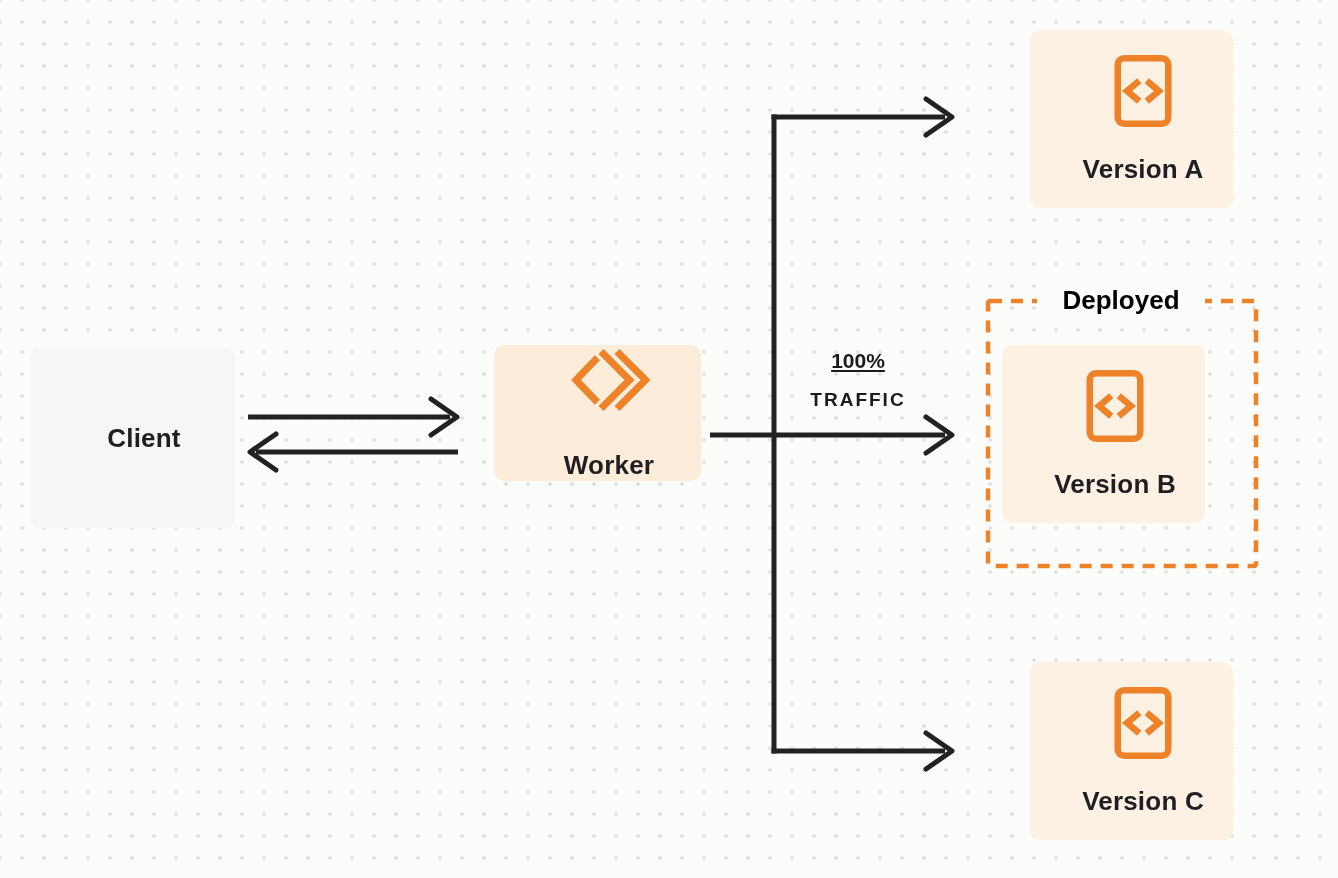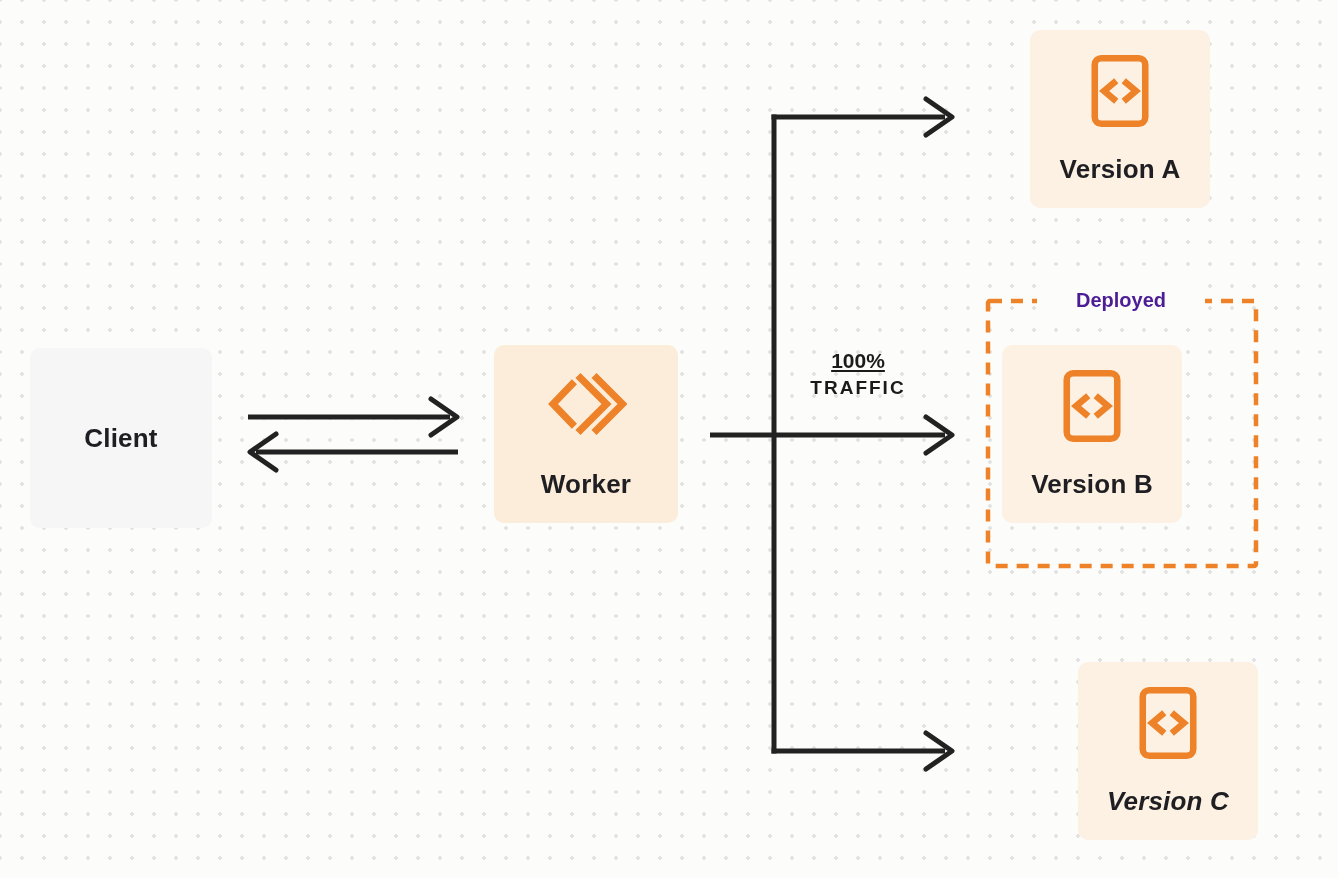--- a/index.html
+++ b/index.html
@@ -24,6 +24,7 @@
     flex-direction: column;
     align-items: center;
     justify-content: center;
+    padding-left: 23px;
   }
   .node-label {
     font-size: 26px;

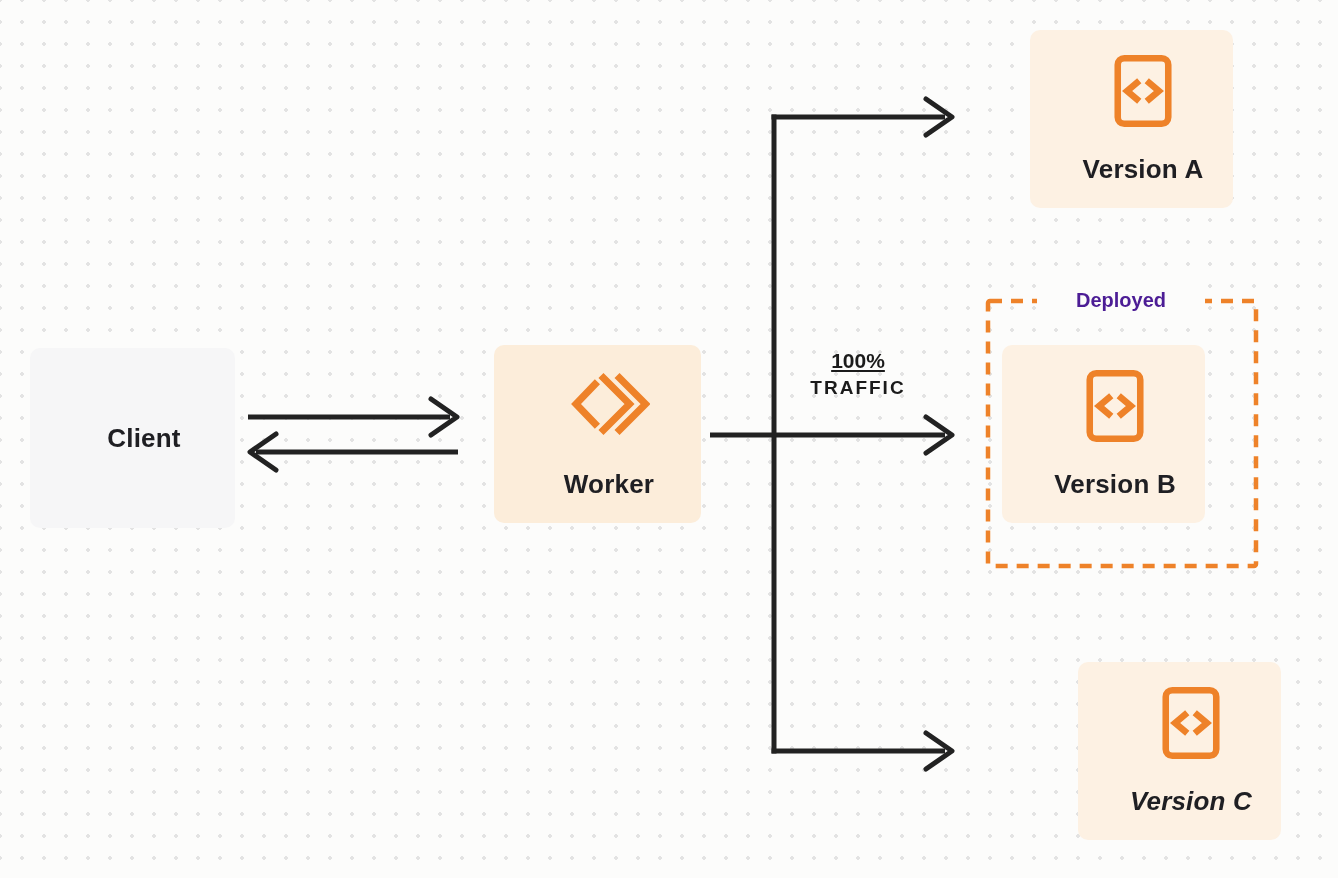--- a/index.html
+++ b/index.html
@@ -89,8 +89,8 @@
     line-height: 32px;
     text-align: center;
     background: #fcfcfb;
-    color: #4c1d95;
-    font-size: 20px;
+    color: #000000;
+    font-size: 26px;
     font-weight: 700;
   }
 </style>

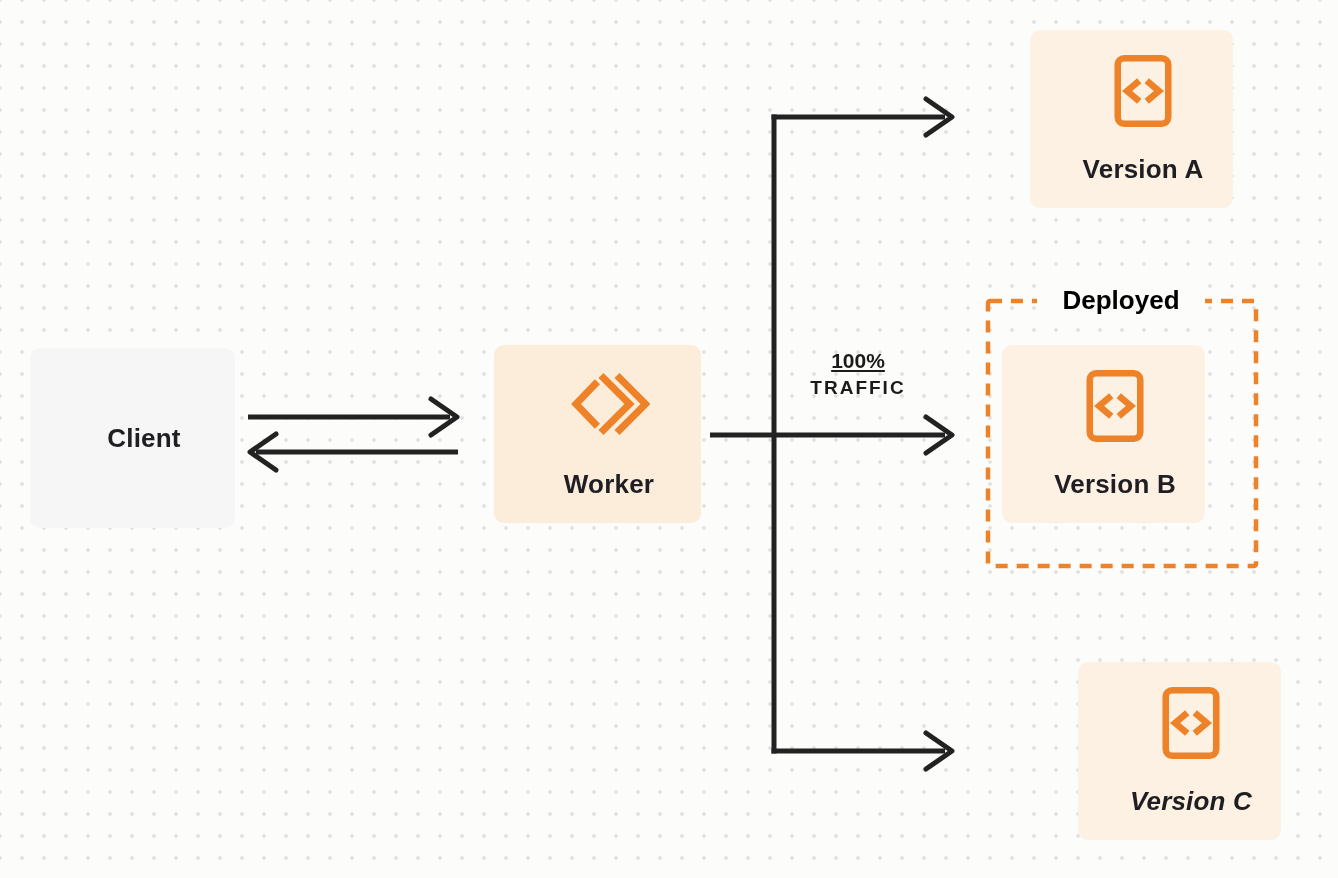--- a/index.html
+++ b/index.html
@@ -79,7 +79,7 @@
     font-size: 19px;
     font-weight: 700;
     letter-spacing: 2px;
-    margin-top: 4px;
+    margin-top: 16px;
   }
   .deployed-label {
     position: absolute;

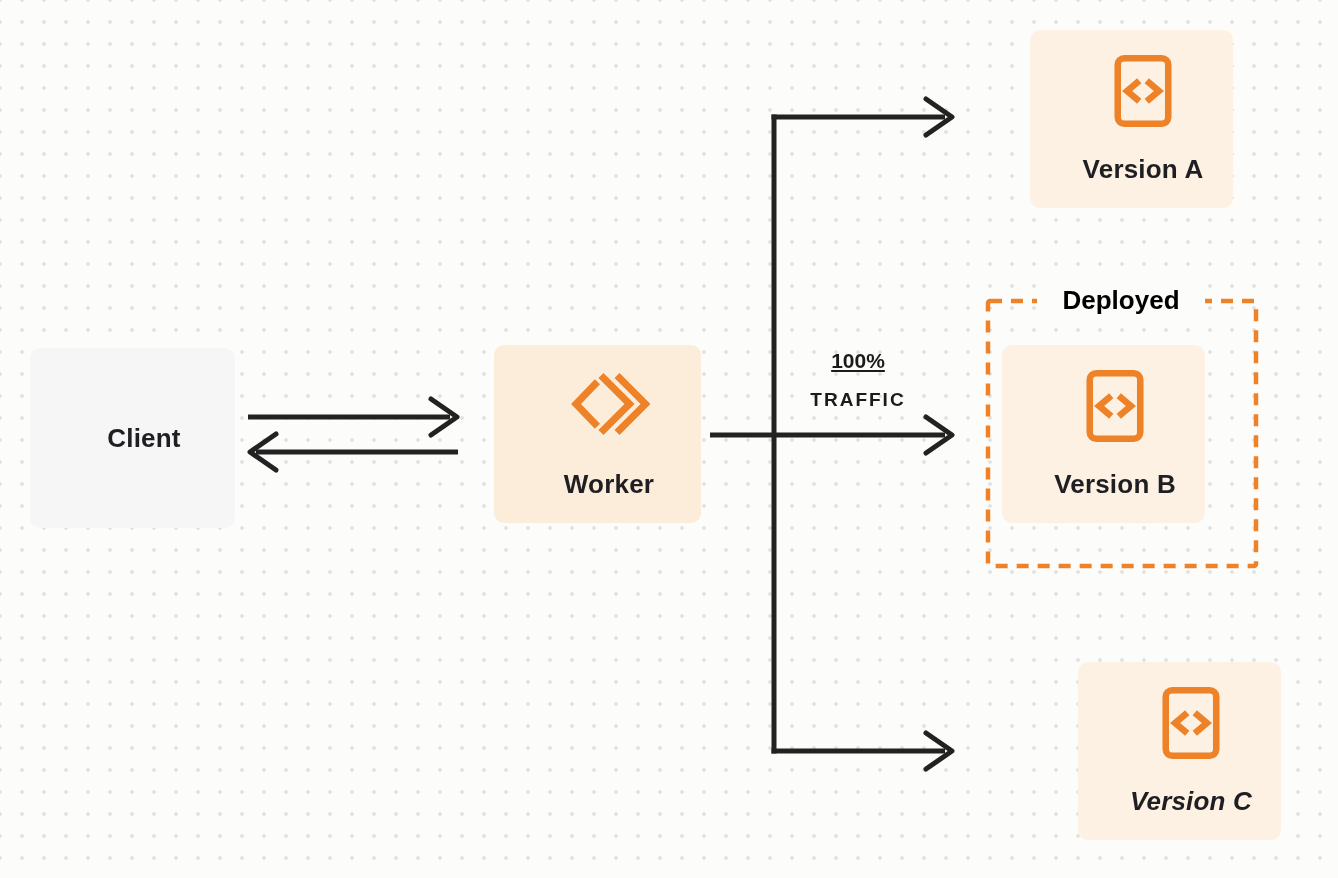--- a/index.html
+++ b/index.html
@@ -40,9 +40,10 @@
   }
   .worker-node {
     left: 494px; top: 345px;
-    width: 184px; height: 178px;
+    width: 184px; height: 136px;
     background: #fcedda;
     gap: 30px;
+    justify-content: space-between;
   }
   .version-node {
     width: 180px; height: 178px;

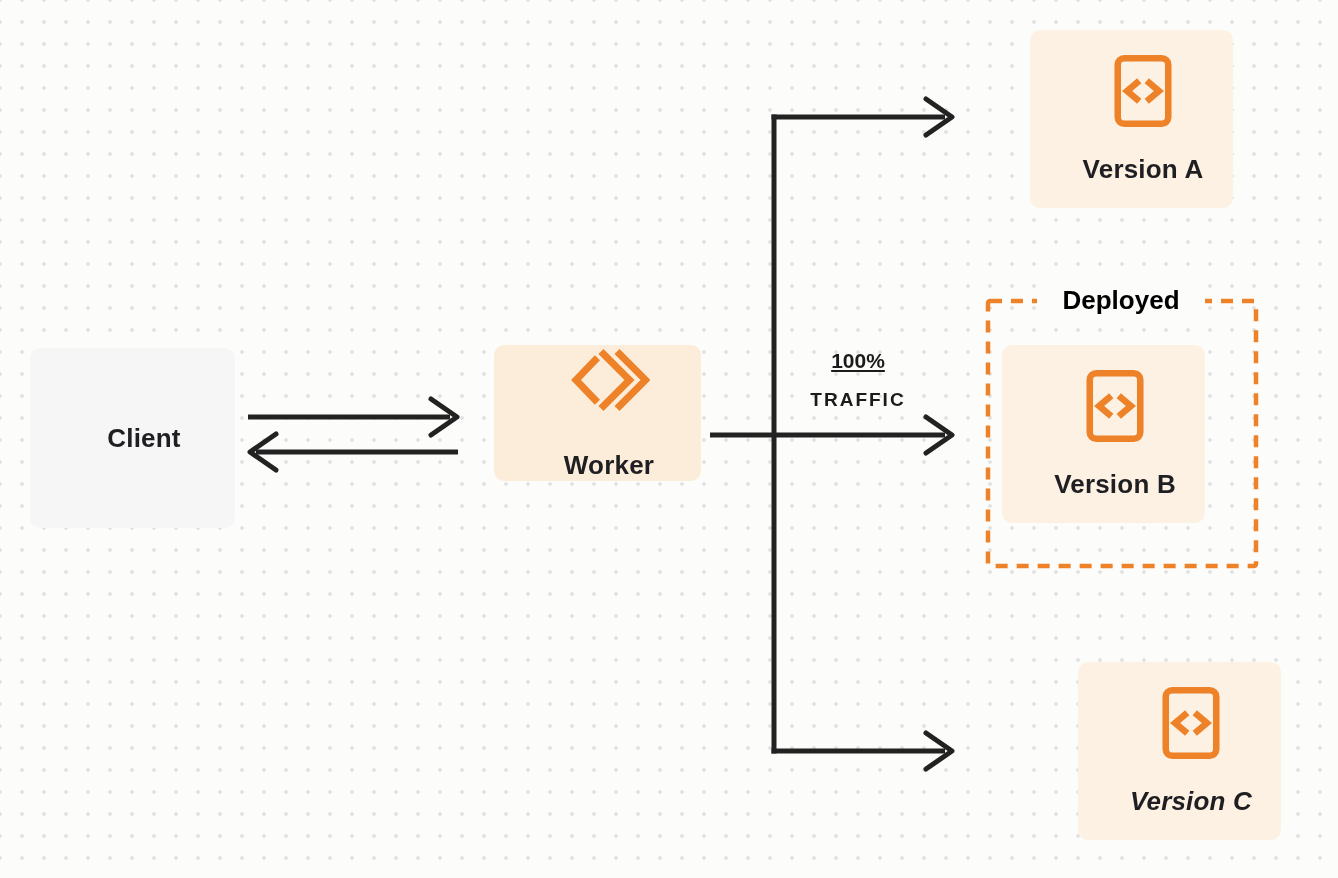--- a/index.html
+++ b/index.html
@@ -52,7 +52,7 @@
   }
   .version-a { left: 1030px; top: 30px;  position: absolute; }
   .version-b { left: 1002px; top: 345px; position: absolute; }
-  .version-c { left: 1078px; top: 662px; position: absolute; font-style: italic; }
+  .version-c { left: 1030px; top: 662px; position: absolute; }
   .icon-wrap {
     display: flex;
     align-items: center;

